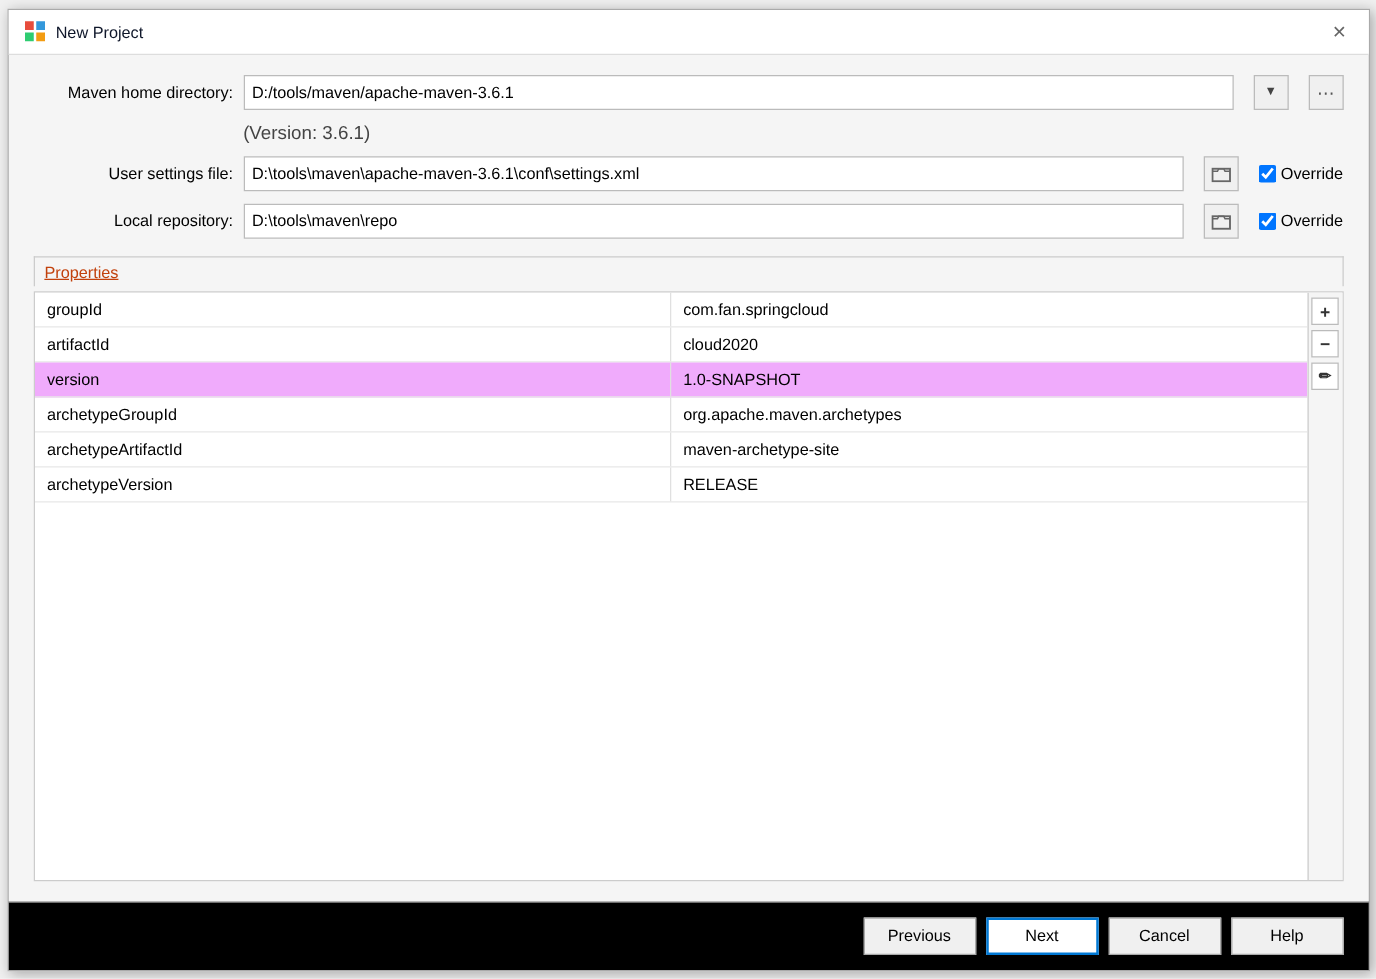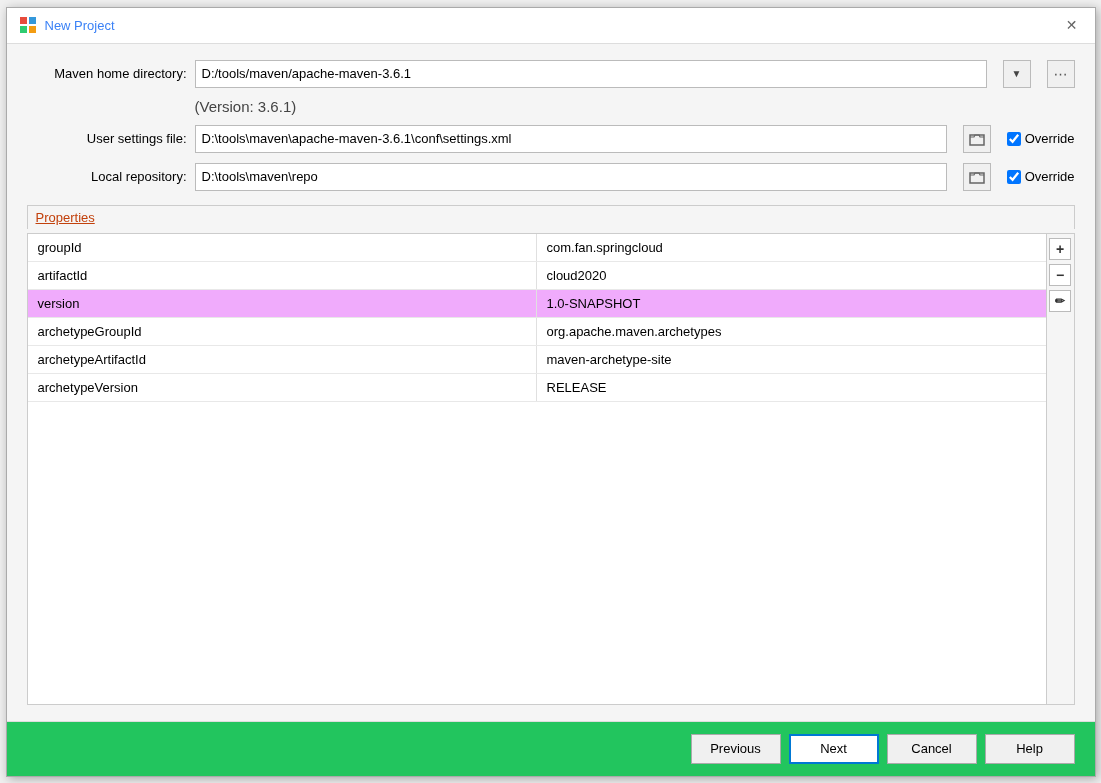--- a/index.html
+++ b/index.html
@@ -57,7 +57,7 @@
     .title-text {
       font-size: 13px;
       font-weight: 400;
-      color: #3b82f6;
+      color: #0f172a;
     }
 
     .close-btn {

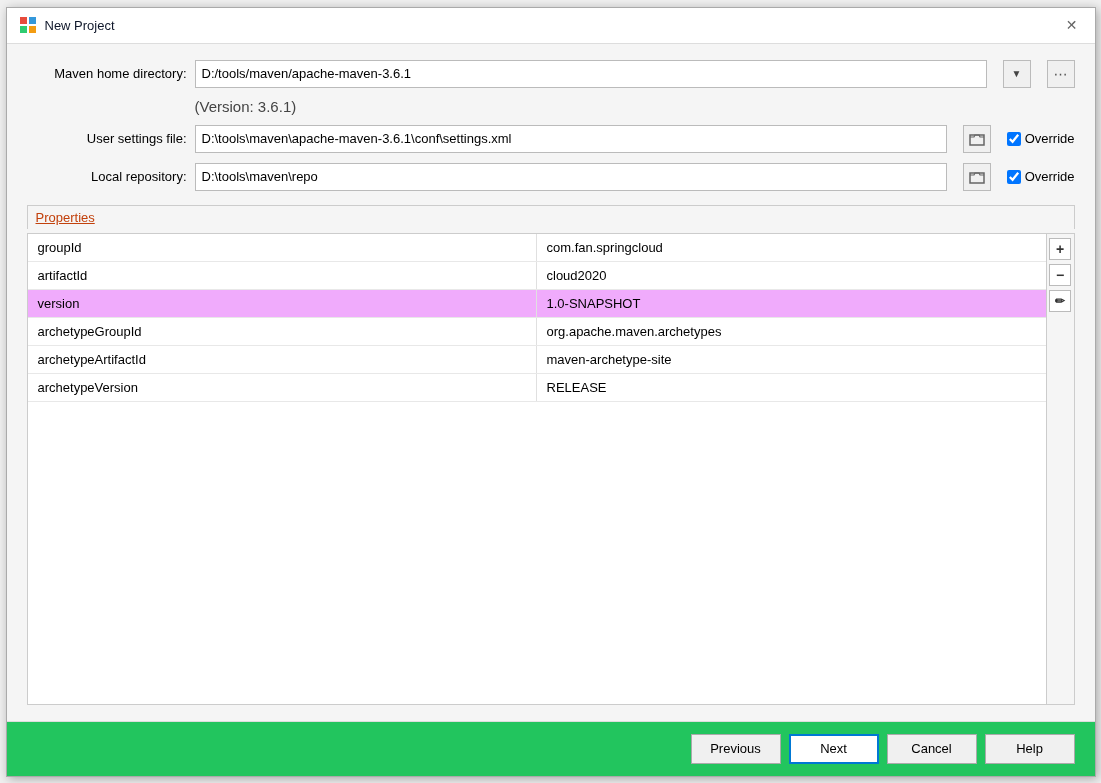--- a/index.html
+++ b/index.html
@@ -252,7 +252,7 @@
       padding: 12px 20px;
       gap: 8px;
       border-top: 1px solid #ddd;
-      background: #22c55e;
+      background: #000000;
     }
 
     .footer-btn {

